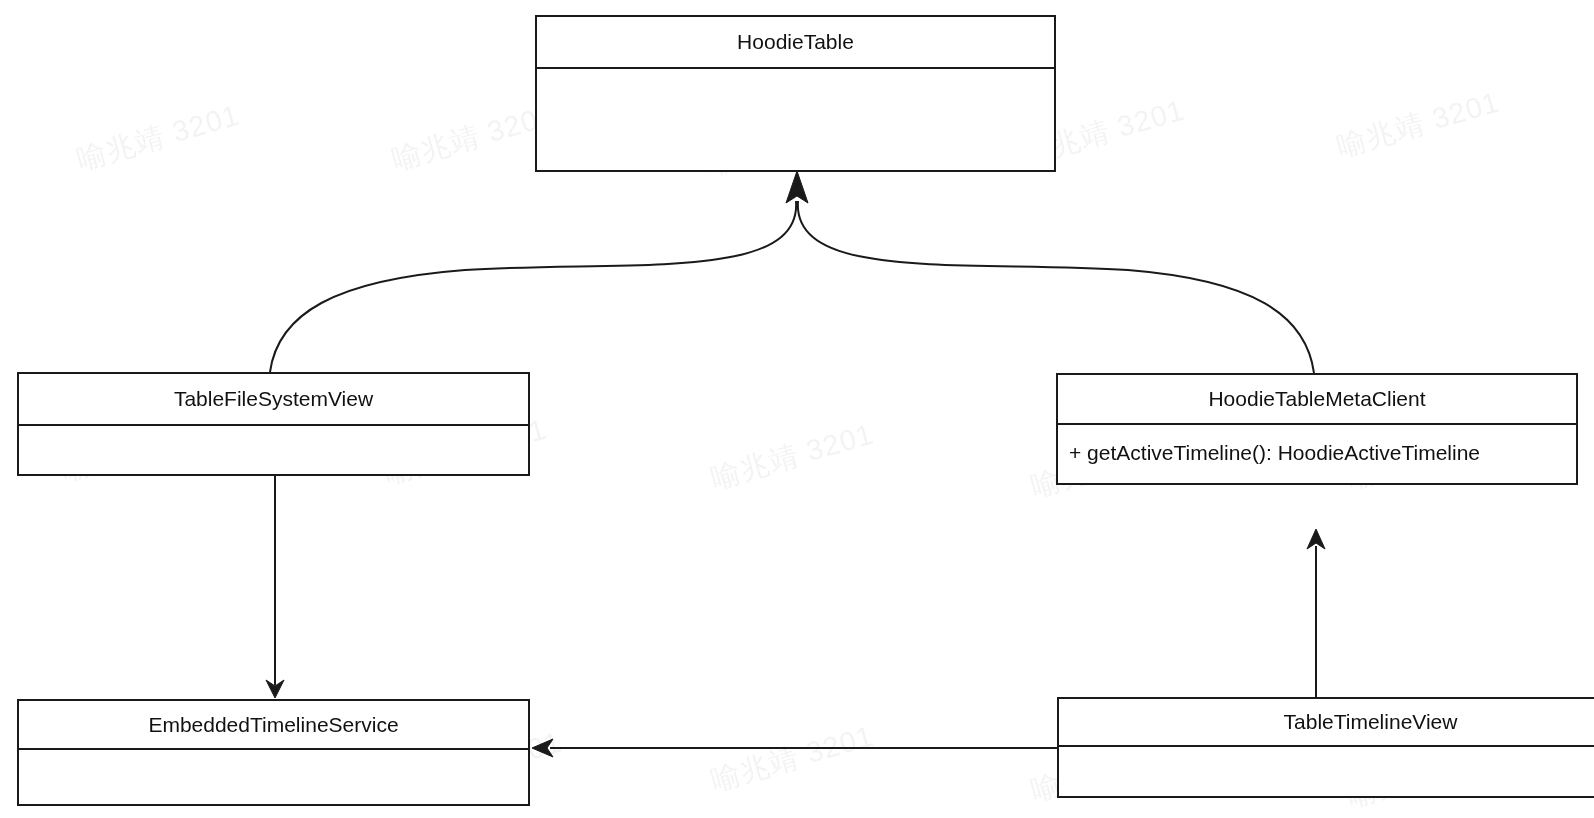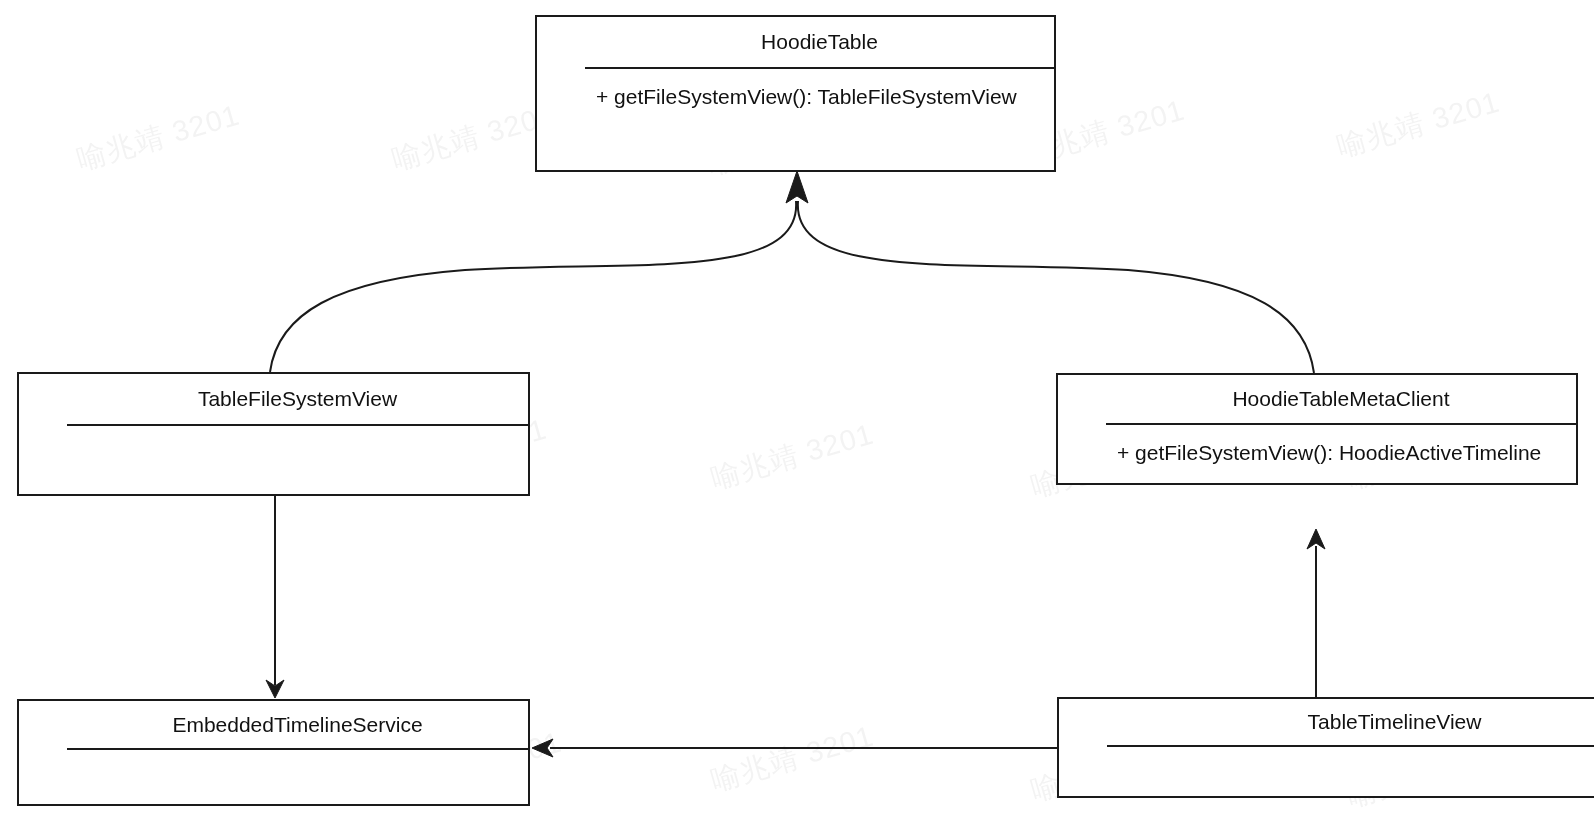--- a/index.html
+++ b/index.html
@@ -36,7 +36,6 @@
     flex-direction: column;
     background: #ffffff;
     border: 2px solid #1a1a1a;
-    padding-left: 48px;
   }
   .uml-title {
     display: flex;

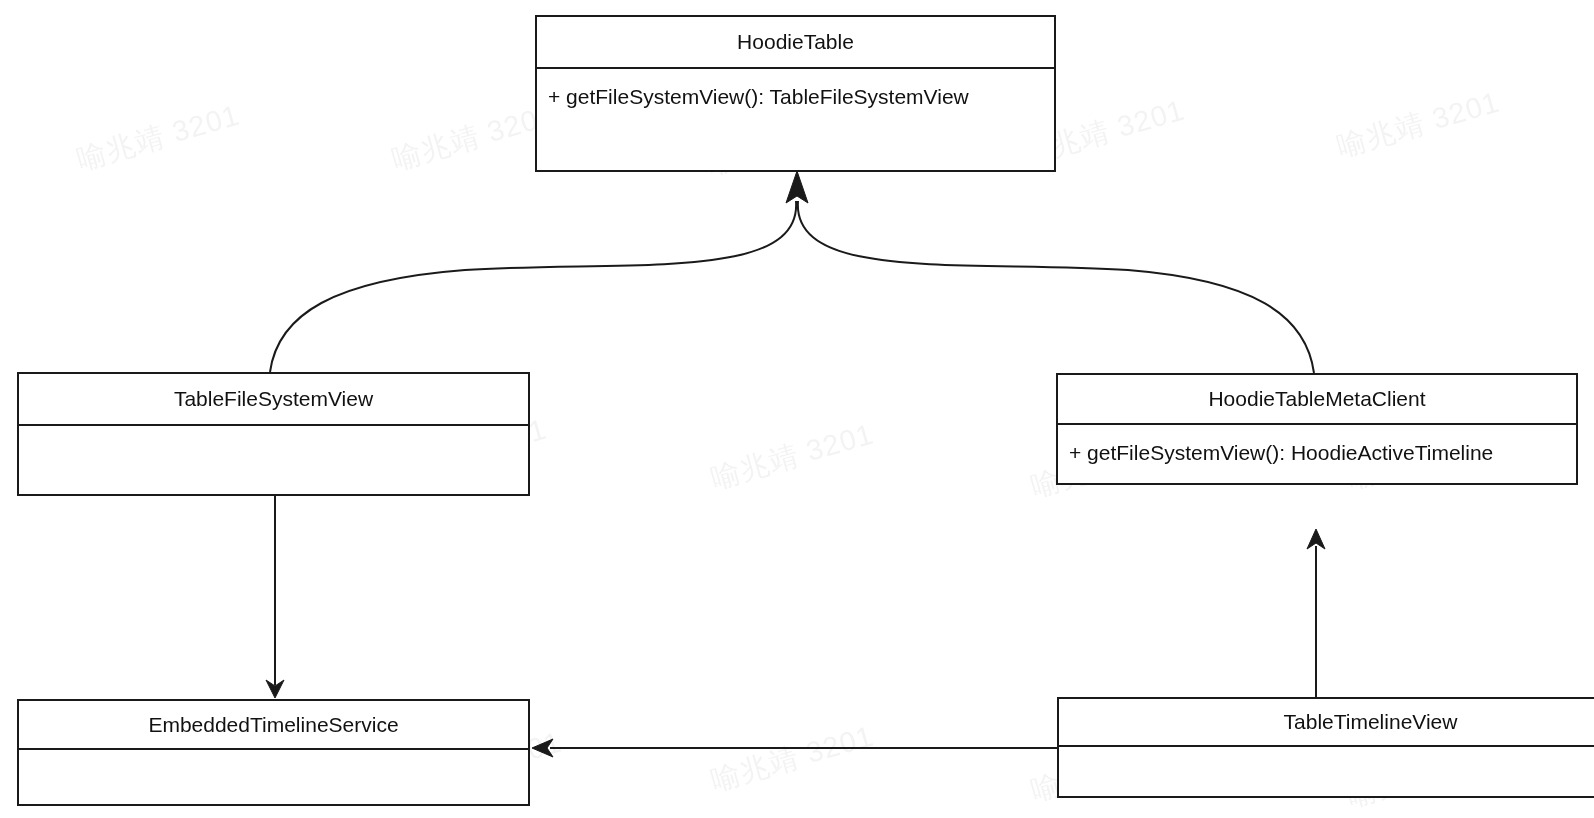--- a/index.html
+++ b/index.html
@@ -101,7 +101,6 @@
   <div class="uml-class" style="left:535px; top:15px; width:521px; height:157px;">
     <div class="uml-title" style="height:52px;">HoodieTable</div>
     <div class="uml-body">
-      <div class="uml-method">+ getFileSystemView(): TableFileSystemView</div>
     </div>
   </div>
 

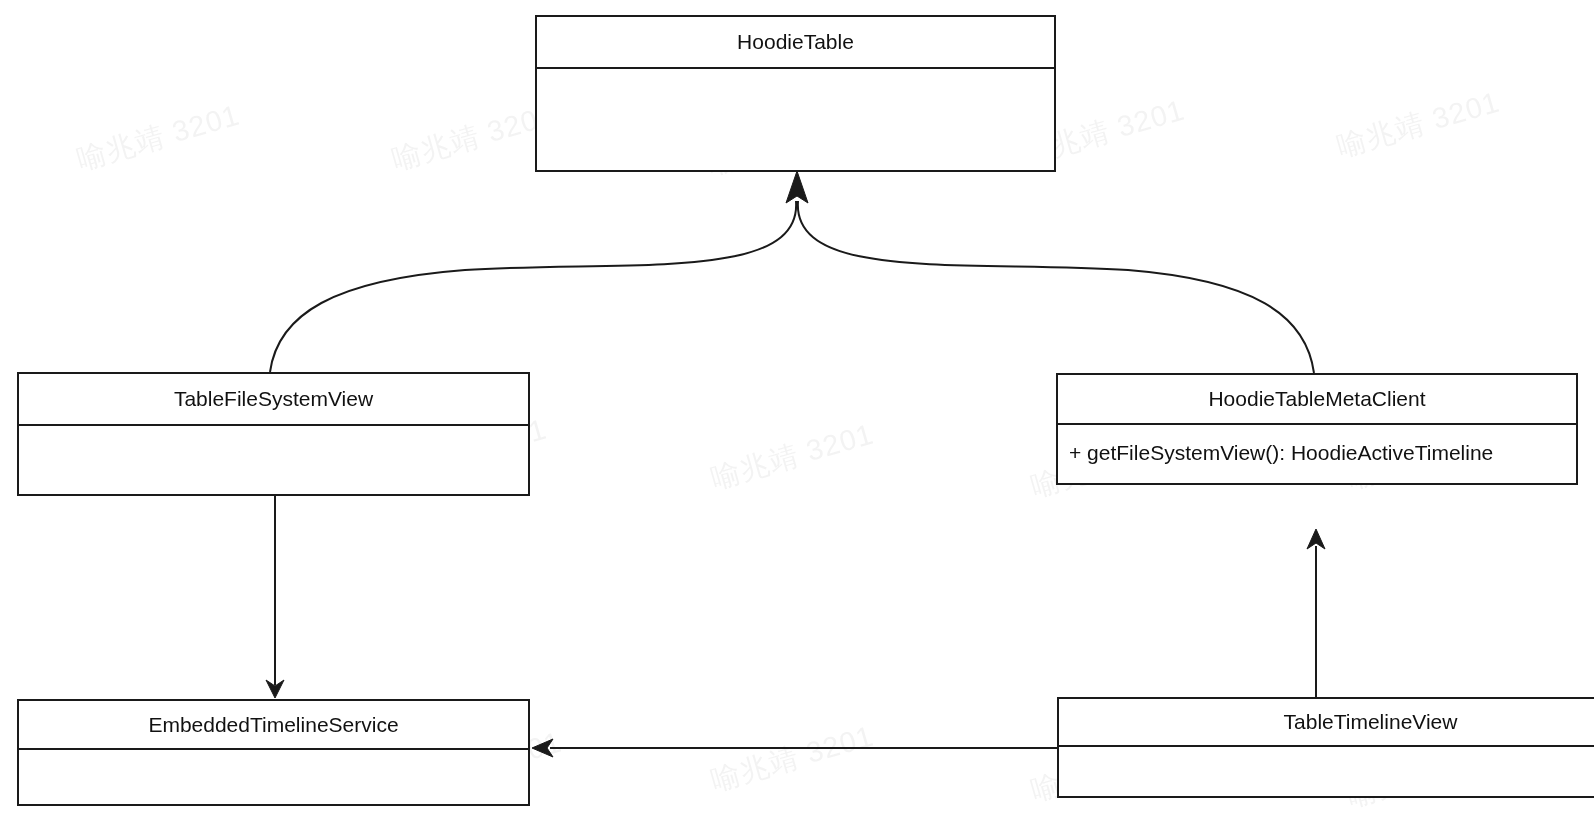--- a/index.html
+++ b/index.html
@@ -104,7 +104,7 @@
     </div>
   </div>
 
-  <div class="uml-class" style="left:17px; top:372px; width:513px; height:124px;">
+  <div class="uml-class" style="left:17px; top:372px; width:513px; height:104px;">
     <div class="uml-title" style="height:52px;">TableFileSystemView</div>
     <div class="uml-body"></div>
   </div>

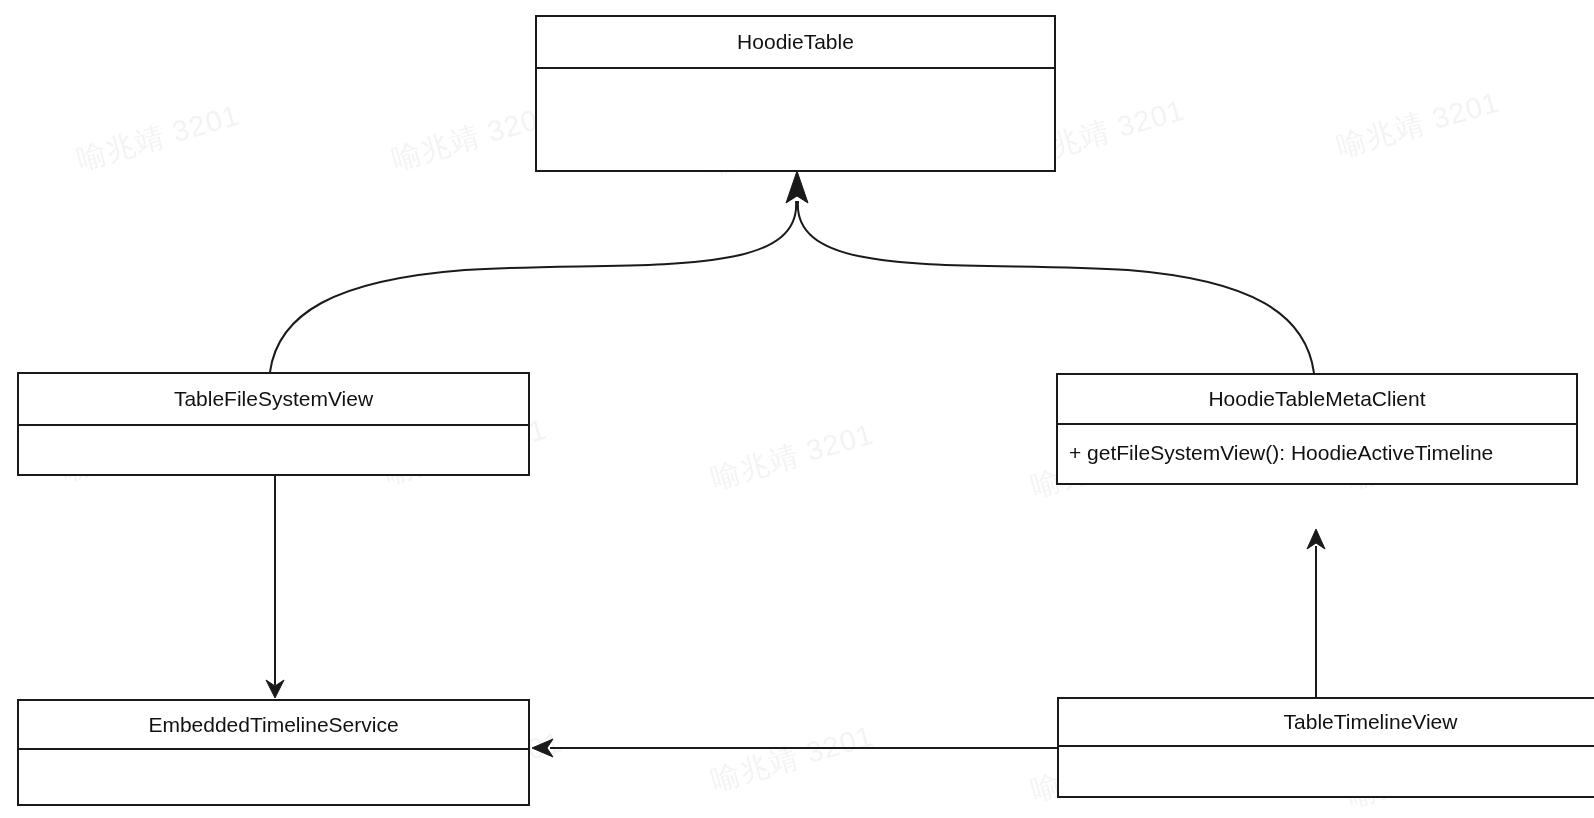--- a/index.html
+++ b/index.html
@@ -112,7 +112,7 @@
   <div class="uml-class" style="left:1056px; top:373px; width:522px; height:112px;">
     <div class="uml-title" style="height:50px;">HoodieTableMetaClient</div>
     <div class="uml-body">
-      <div class="uml-method">+ getFileSystemView(): HoodieActiveTimeline</div>
+      <div class="uml-method">+ getActiveTimeline(): HoodieActiveTimeline</div>
     </div>
   </div>
 

